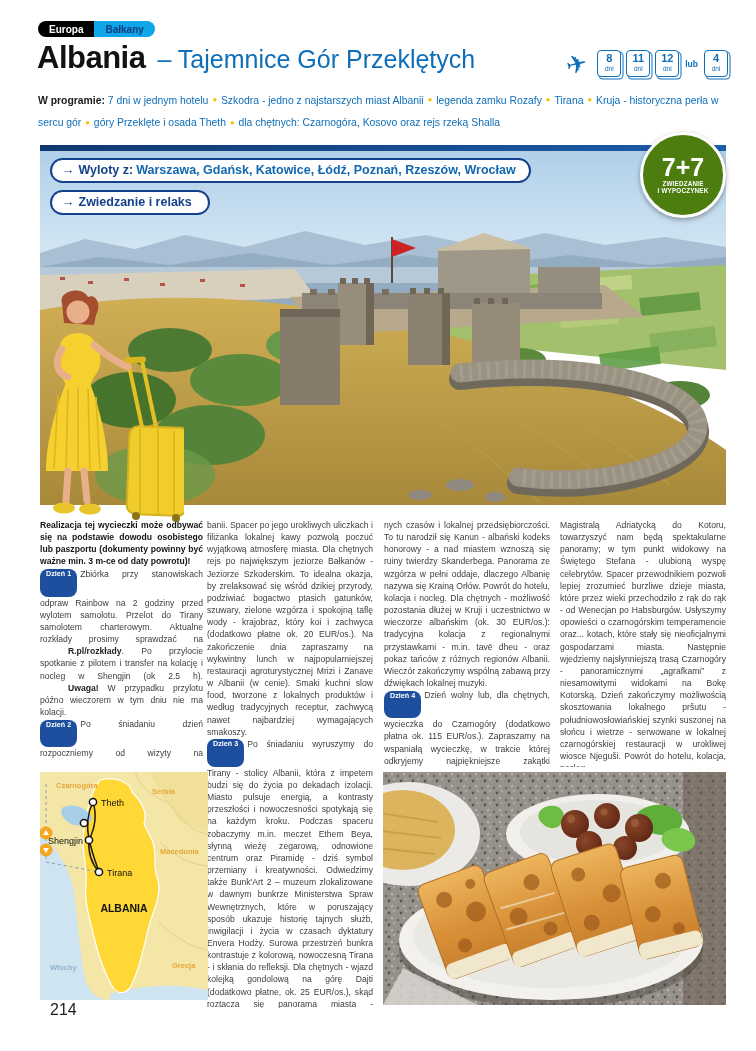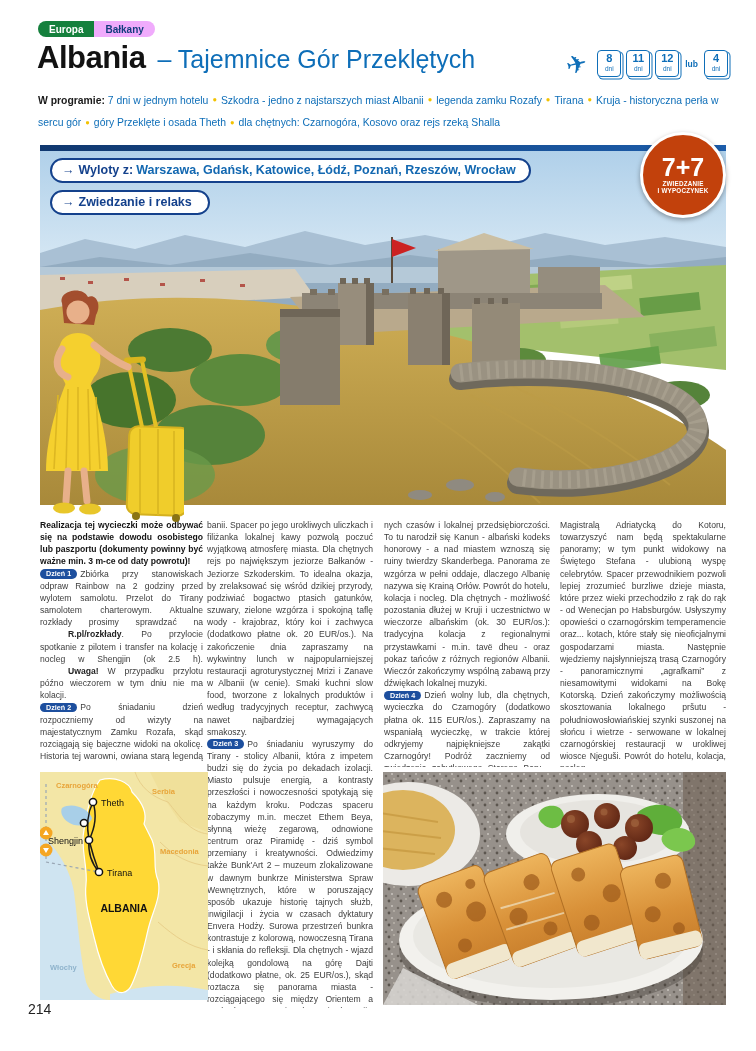--- a/index.html
+++ b/index.html
@@ -9,7 +9,7 @@
   
   .region-tags{position:absolute;left:38px;top:21px;display:flex;}
   .tag{font-size:10px;font-weight:bold;padding:2.5px 11px;line-height:11px;}
-  .tag-0{background:#15803d;color:#fff;border-radius:9px 0 0 9px;}
+  .tag-0{background:#000000;color:#fff;border-radius:9px 0 0 9px;}
   .tag-1{background:#f0abfc;color:#123c7d;border-radius:0 9px 9px 0;}
 
   

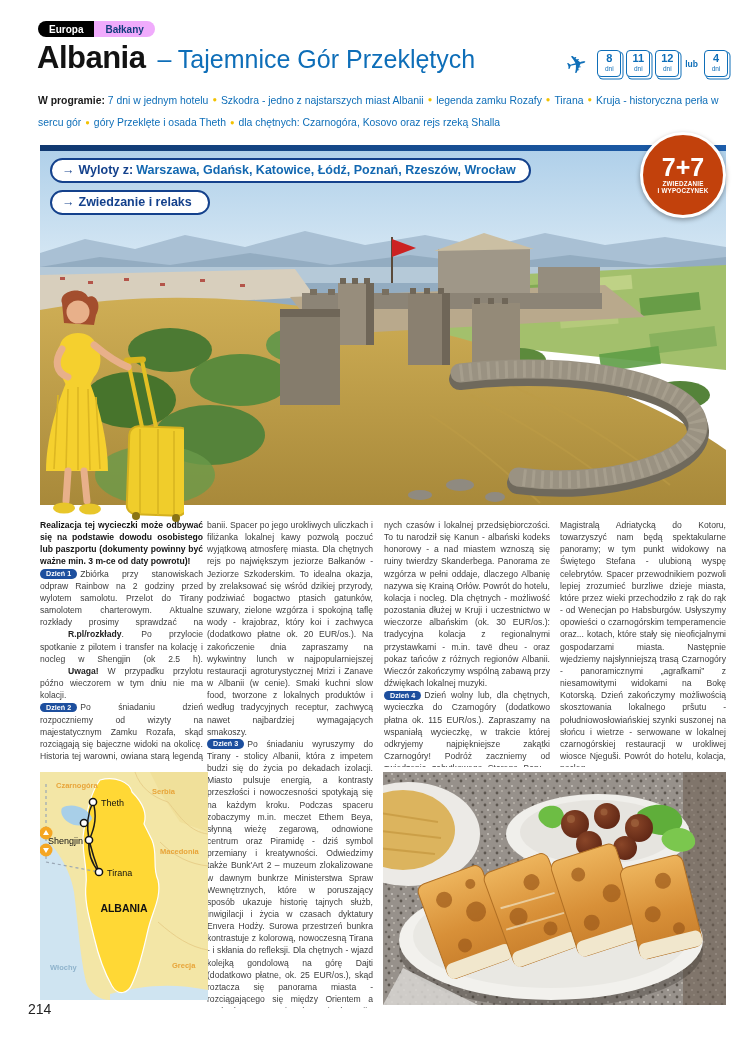--- a/index.html
+++ b/index.html
@@ -10,7 +10,7 @@
   .region-tags{position:absolute;left:38px;top:21px;display:flex;}
   .tag{font-size:10px;font-weight:bold;padding:2.5px 11px;line-height:11px;}
   .tag-0{background:#000000;color:#fff;border-radius:9px 0 0 9px;}
-  .tag-1{background:#f0abfc;color:#123c7d;border-radius:0 9px 9px 0;}
+  .tag-1{background:#0ea5e9;color:#123c7d;border-radius:0 9px 9px 0;}
 
   
   .title-row{position:absolute;left:37px;top:40px;white-space:nowrap;}

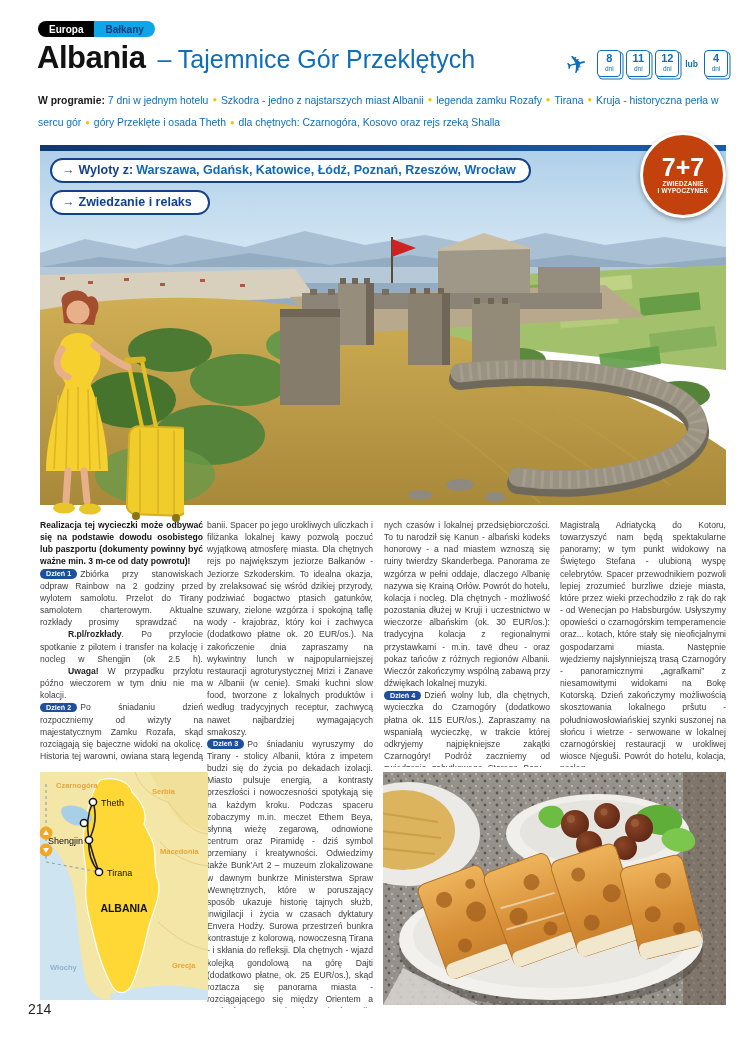--- a/index.html
+++ b/index.html
@@ -47,7 +47,7 @@
   .pill-label{color:#14418c;font-weight:bold;margin-right:3px;}
   .pill-text{color:#1368b1;font-weight:600;}
   .badge77{position:absolute;left:600px;top:-13px;width:80px;height:80px;border-radius:50%;
-           background:#c2410c;border:3px solid #fff;box-shadow:0 2px 5px rgba(0,0,0,.35);
+           background:#4d7c0f;border:3px solid #fff;box-shadow:0 2px 5px rgba(0,0,0,.35);
            display:flex;flex-direction:column;align-items:center;justify-content:center;z-index:5;}
   .badge77-title{font-size:25px;font-weight:800;color:#fff;line-height:23px;}
   .badge77-sub{font-size:6.3px;font-weight:bold;color:#fff;text-align:center;line-height:7.5px;

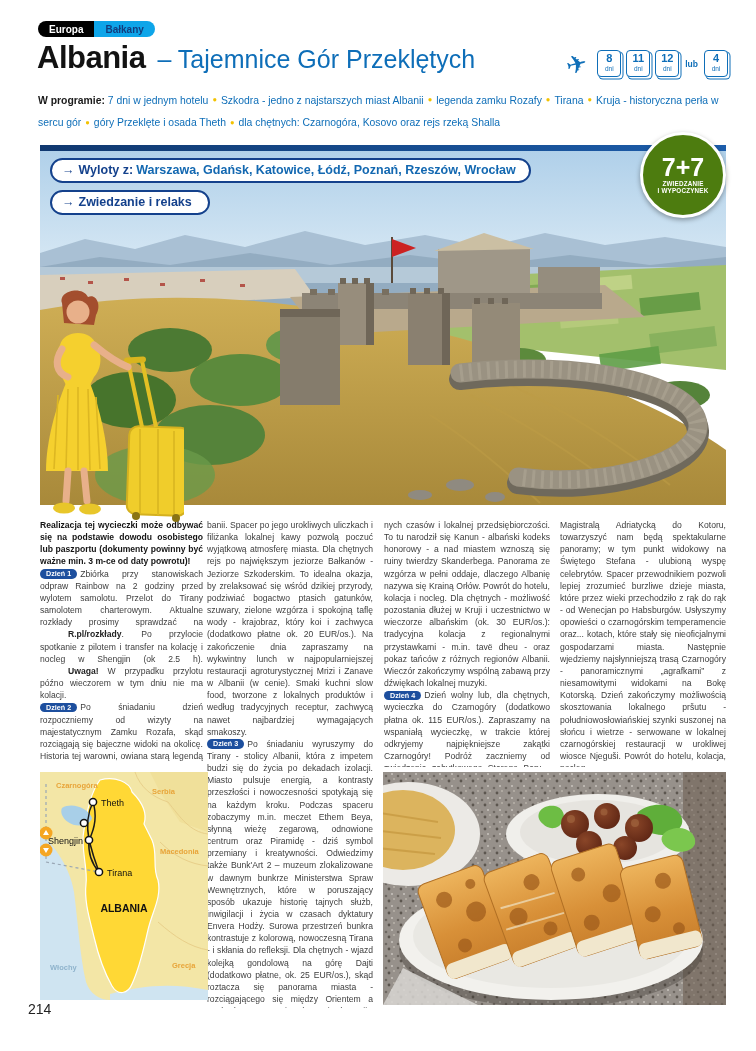--- a/index.html
+++ b/index.html
@@ -63,7 +63,7 @@
   .seg-intro{font-weight:bold;color:#141414;}
   .seg-bold{font-weight:bold;color:#232323;margin-left:28px;}
   .day-badge{display:inline-block;background:#1d4f9e;color:#fff;font-size:7.2px;font-weight:bold;
-             border-radius:8px;padding:1px 6px 0;line-height:8.5px;vertical-align:.5px;margin-right:3px;}
+             border-radius:8px;padding:1px 6px 18px;line-height:8.5px;vertical-align:.5px;margin-right:3px;}
 
   
   .map{position:absolute;left:40px;top:772px;width:168px;height:228px;}

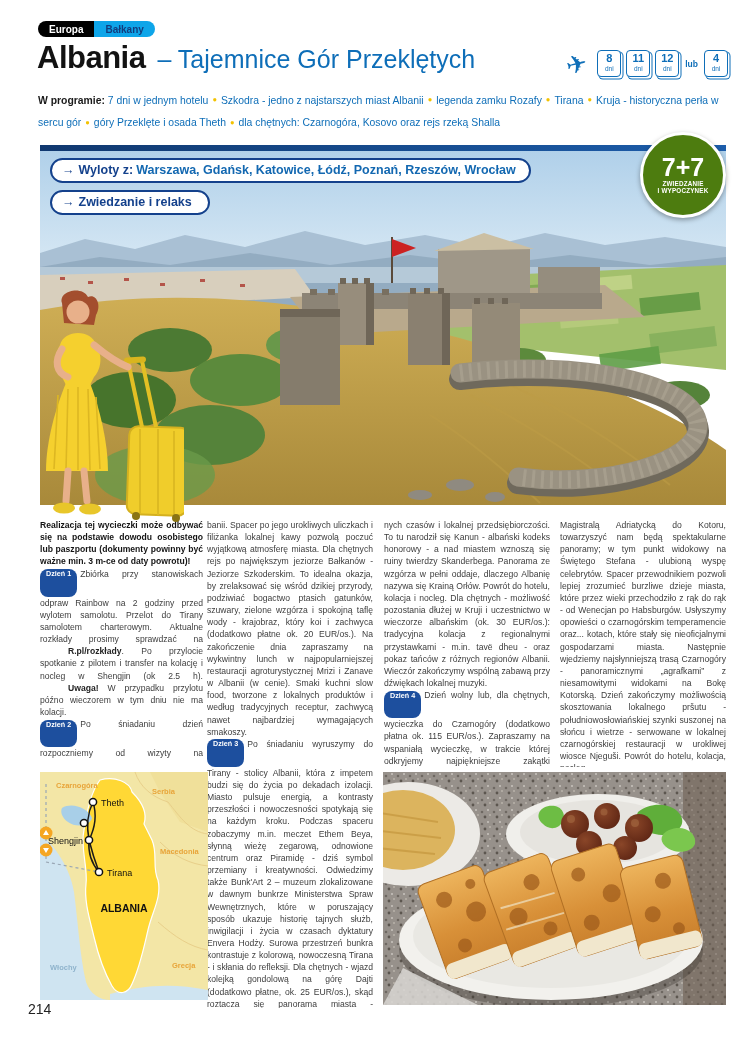--- a/index.html
+++ b/index.html
@@ -68,7 +68,7 @@
   
   .map{position:absolute;left:40px;top:772px;width:168px;height:228px;}
   .food{position:absolute;left:383px;top:772px;width:343px;height:233px;}
-  .page-num{position:absolute;left:28px;top:1001px;font-size:14px;color:#222;}
+  .page-num{position:absolute;left:50px;top:1001px;font-size:16px;color:#222;}
   svg text{font-family:"Liberation Sans","DejaVu Sans",sans-serif;}
 </style>
 </head>

